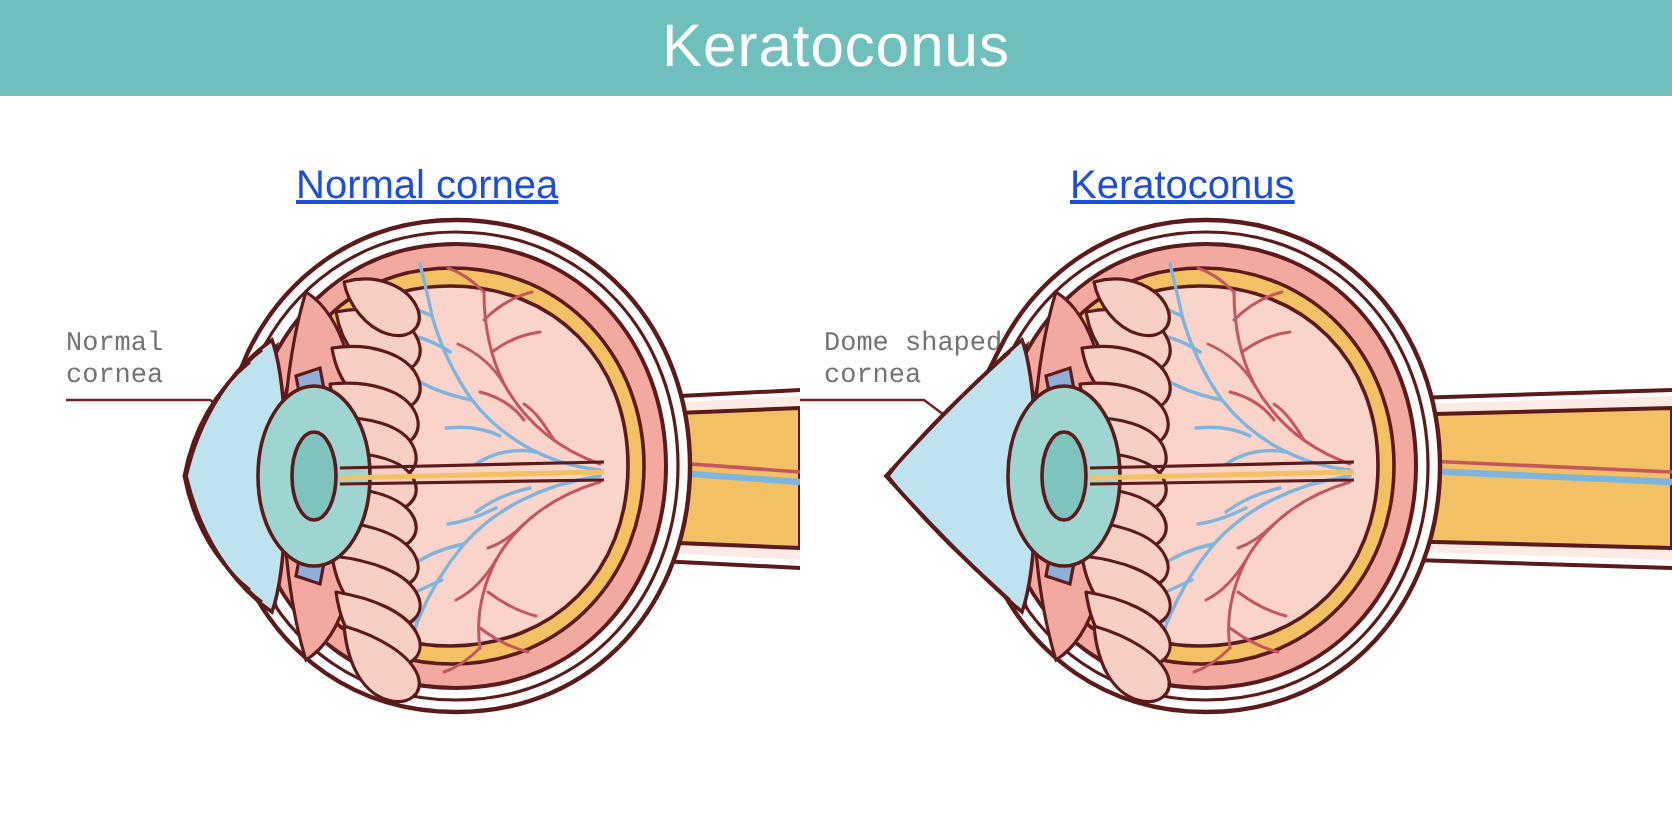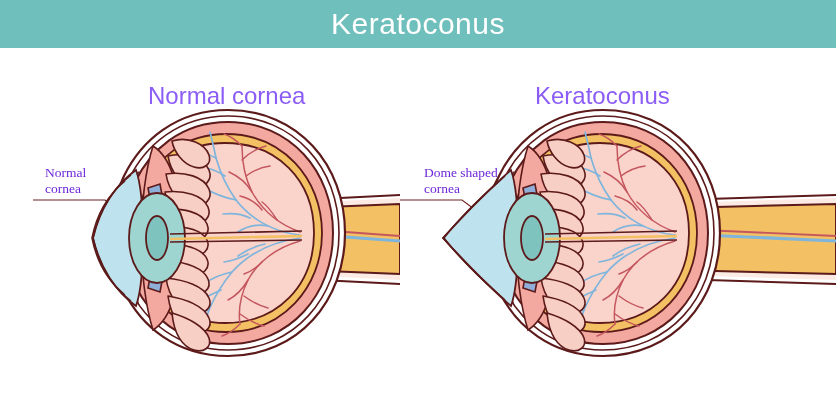--- a/index.html
+++ b/index.html
@@ -48,11 +48,12 @@
   }
   .panel-heading {
     position: absolute;
-    color: #8b5cf6;
-    font-size: 24px;
+    color: #1d4ed8;
+    font-size: 20px;
     font-weight: 400;
     font-family: "Liberation Sans", sans-serif;
     white-space: nowrap;
+    text-decoration: underline;
   }
   #heading-left  { left: 148px; top: 34px; }
   #heading-right { left: 535px; top: 34px; }

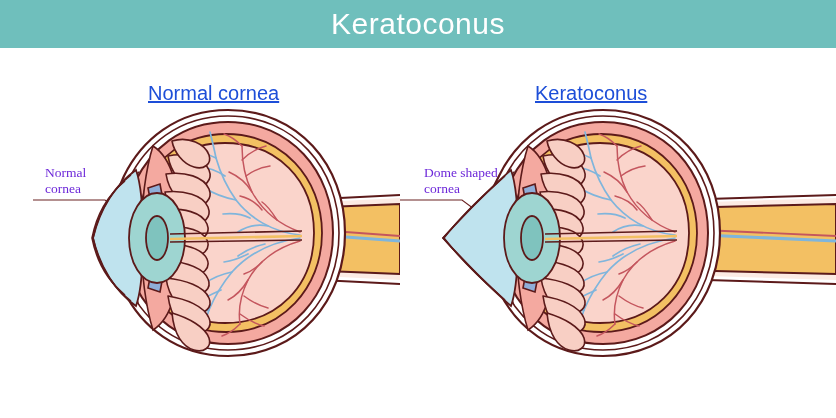--- a/index.html
+++ b/index.html
@@ -60,12 +60,11 @@
 
   .callout {
     position: absolute;
-    color: #6d28d9;
+    color: #737373;
     font-size: 13.5px;
     line-height: 16px;
-    font-family: Liberation Serif, serif;
+    font-family: Liberation Mono, monospace;
     white-space: nowrap;
-    margin-left: 12px;
   }
   #callout-left  { left: 33px;  top: 117px; }
   #callout-right { left: 412px; top: 117px; }

